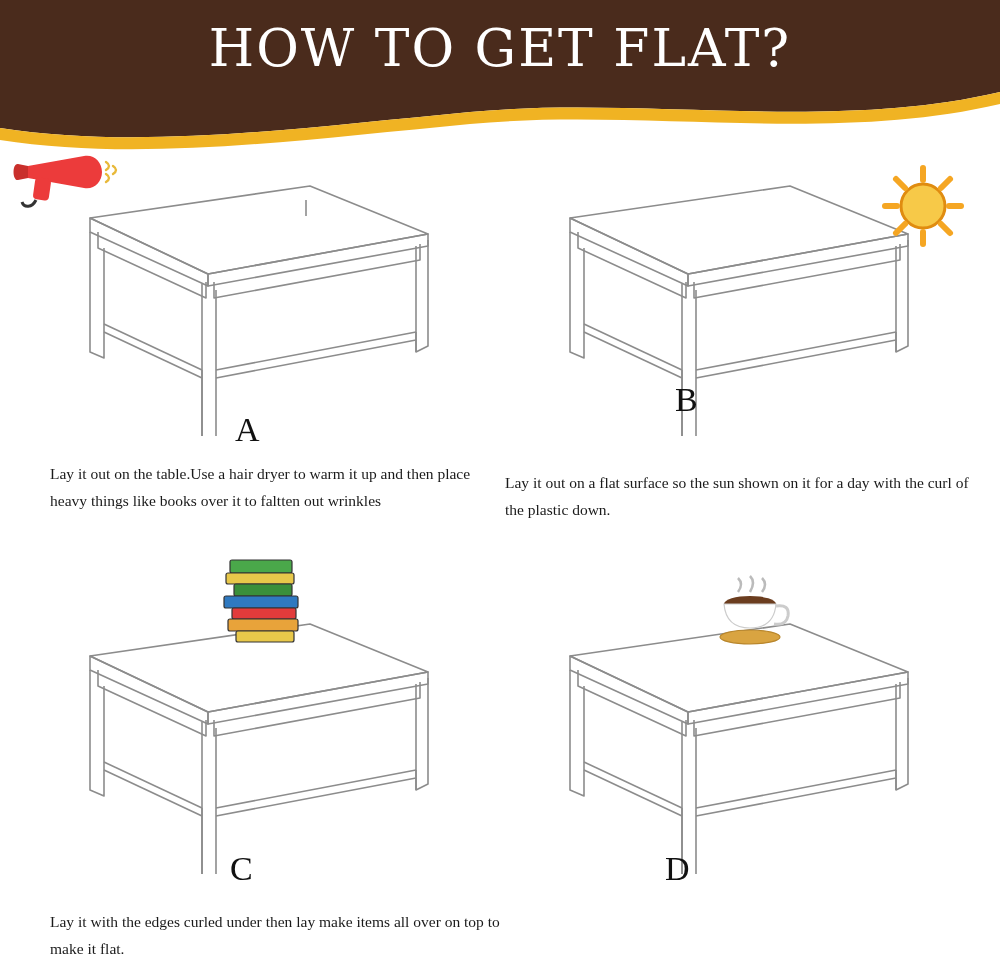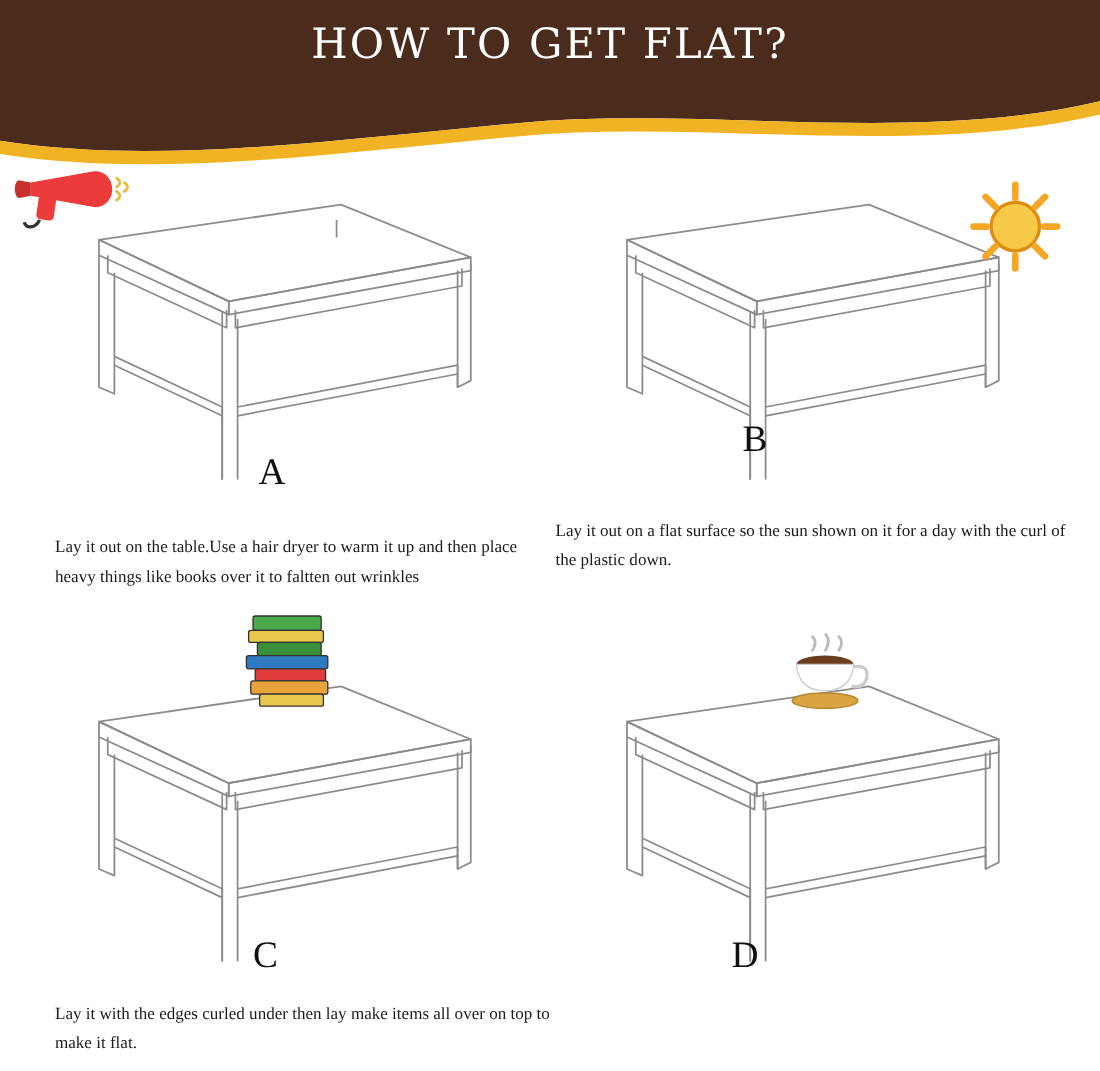--- a/index.html
+++ b/index.html
@@ -42,7 +42,7 @@
     text-align: center;
     color: #ffffff;
     font-family: "DejaVu Serif", serif;
-    font-size: 38px;
+    font-size: 52px;
     letter-spacing: 2px;
     font-weight: normal;
     text-transform: uppercase;

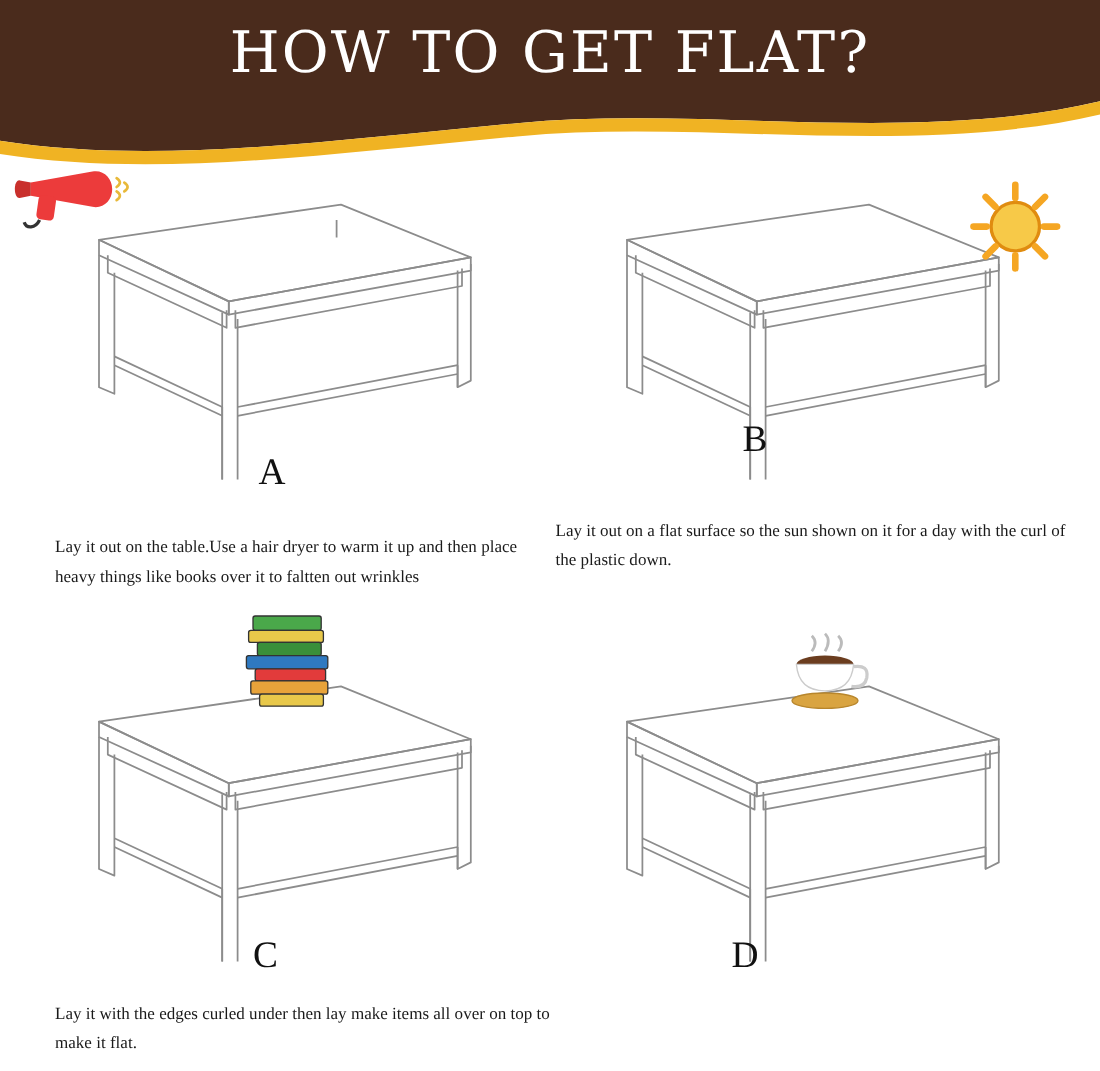--- a/index.html
+++ b/index.html
@@ -92,7 +92,7 @@
   .panel-c .panel-letter { left: 210px; top: 700px; }
   .panel-d .panel-letter { left: 165px; top: 700px; }
 
-  .panel-a .panel-caption { left: 30px; top: 328px; }
+  .panel-a .panel-caption { left: 30px; top: 304px; }
   .panel-b .panel-caption { left: 5px;  top: 313px; width: 465px; }
   .panel-c .panel-caption { left: 30px; top: 755px; }
   .panel-d .panel-caption { left: 5px;  top: 755px; width: 465px; }

